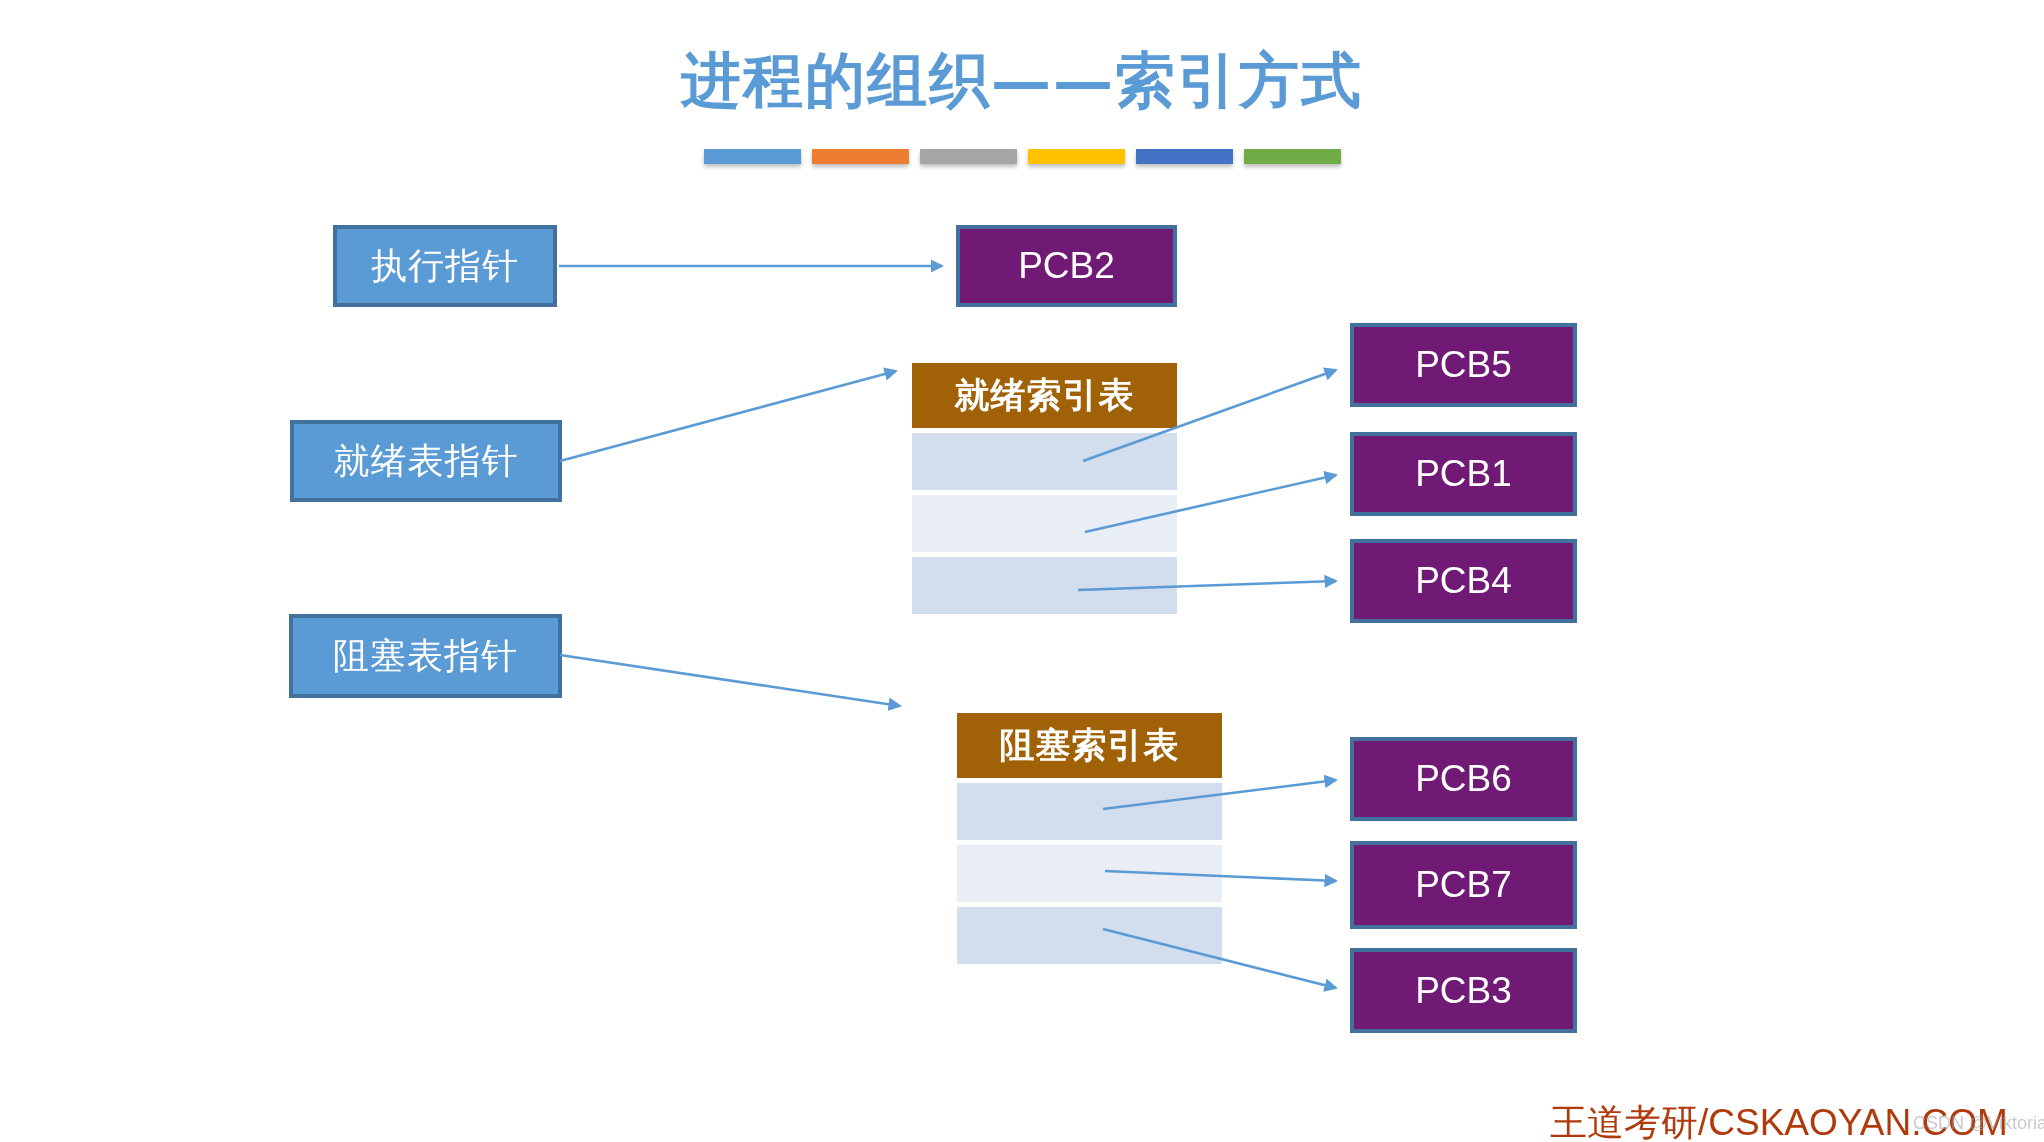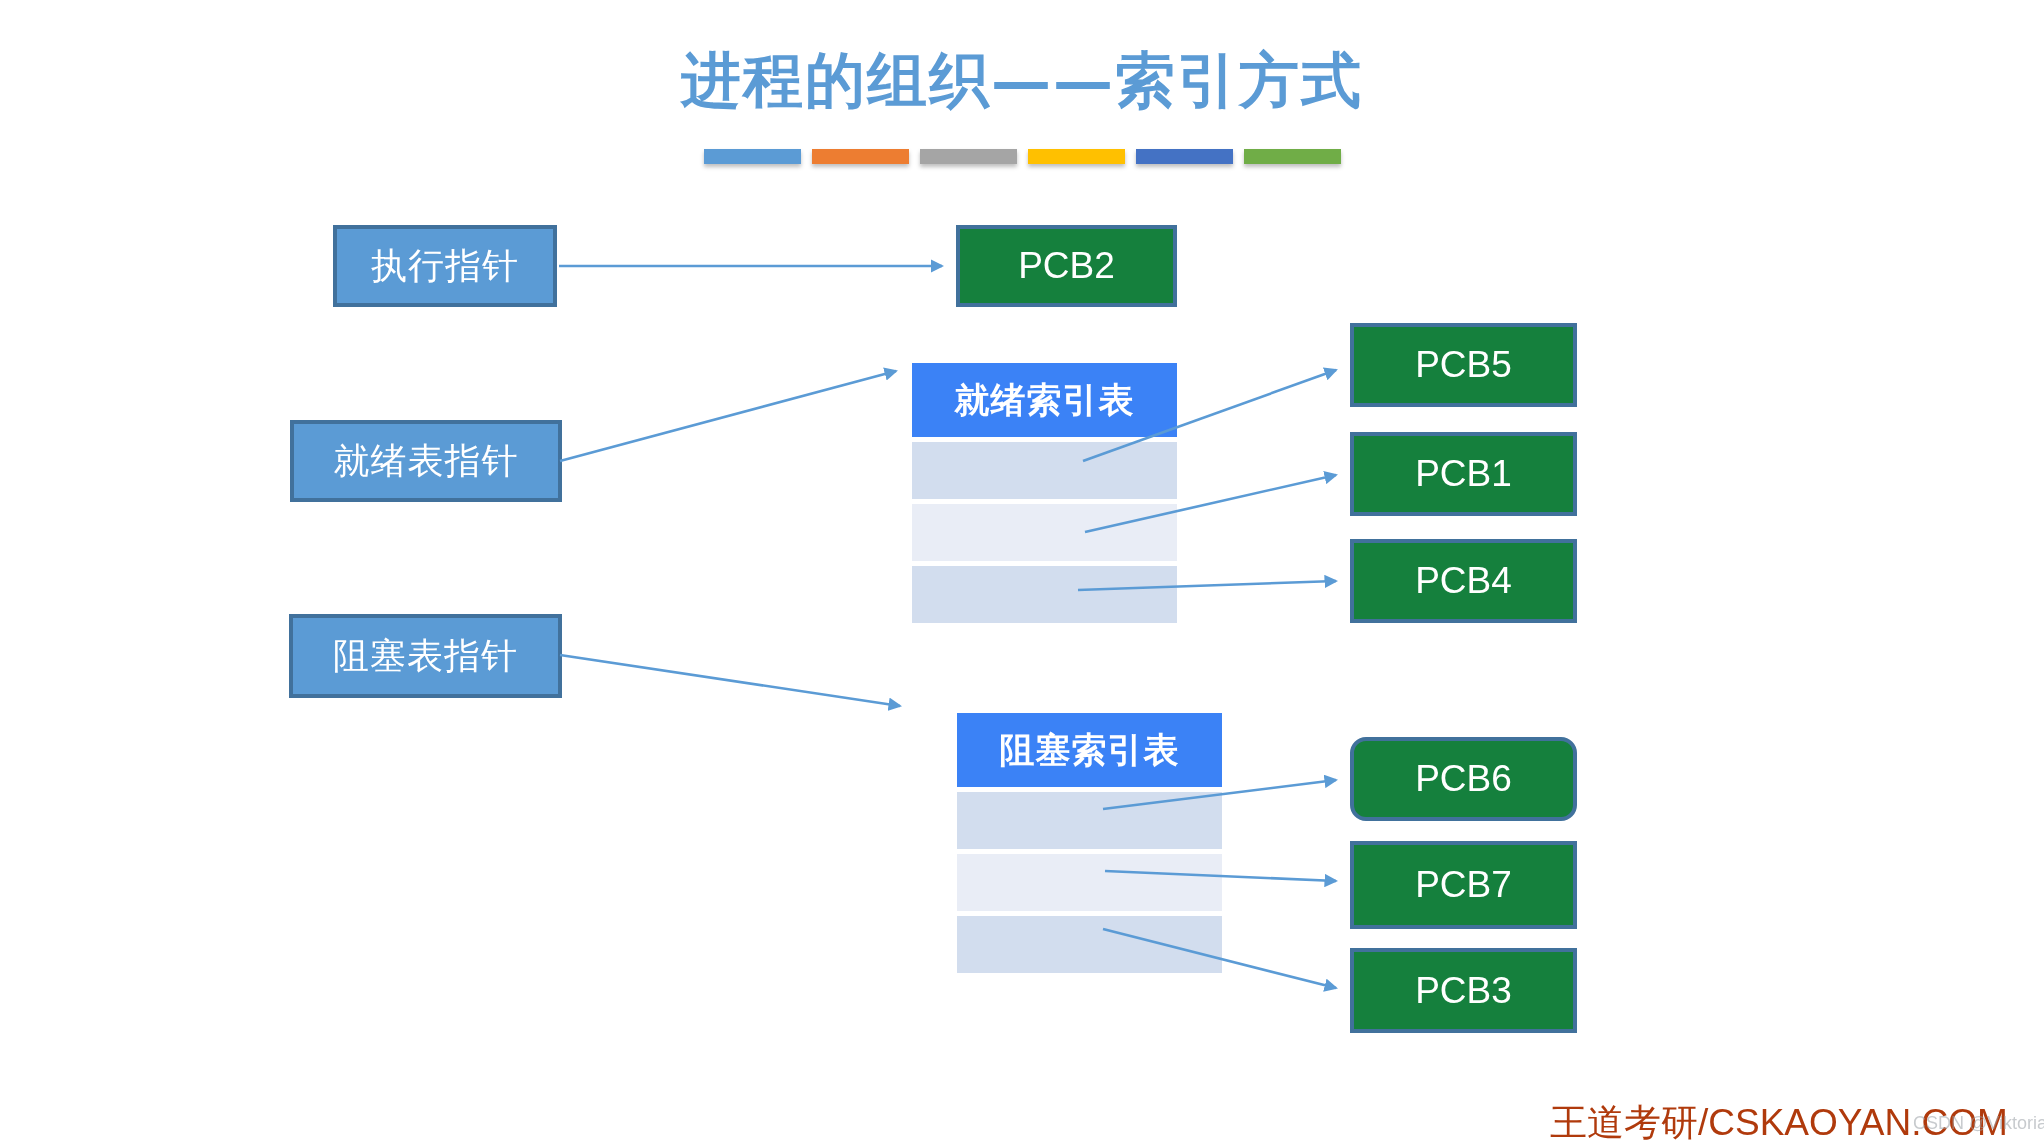--- a/index.html
+++ b/index.html
@@ -47,7 +47,7 @@
   }
   
   .box-pcb{
-    background:#15803d;
+    background:#701a75;
     border:4px solid #41719c;
     box-sizing:border-box;
     display:flex;align-items:center;justify-content:center;

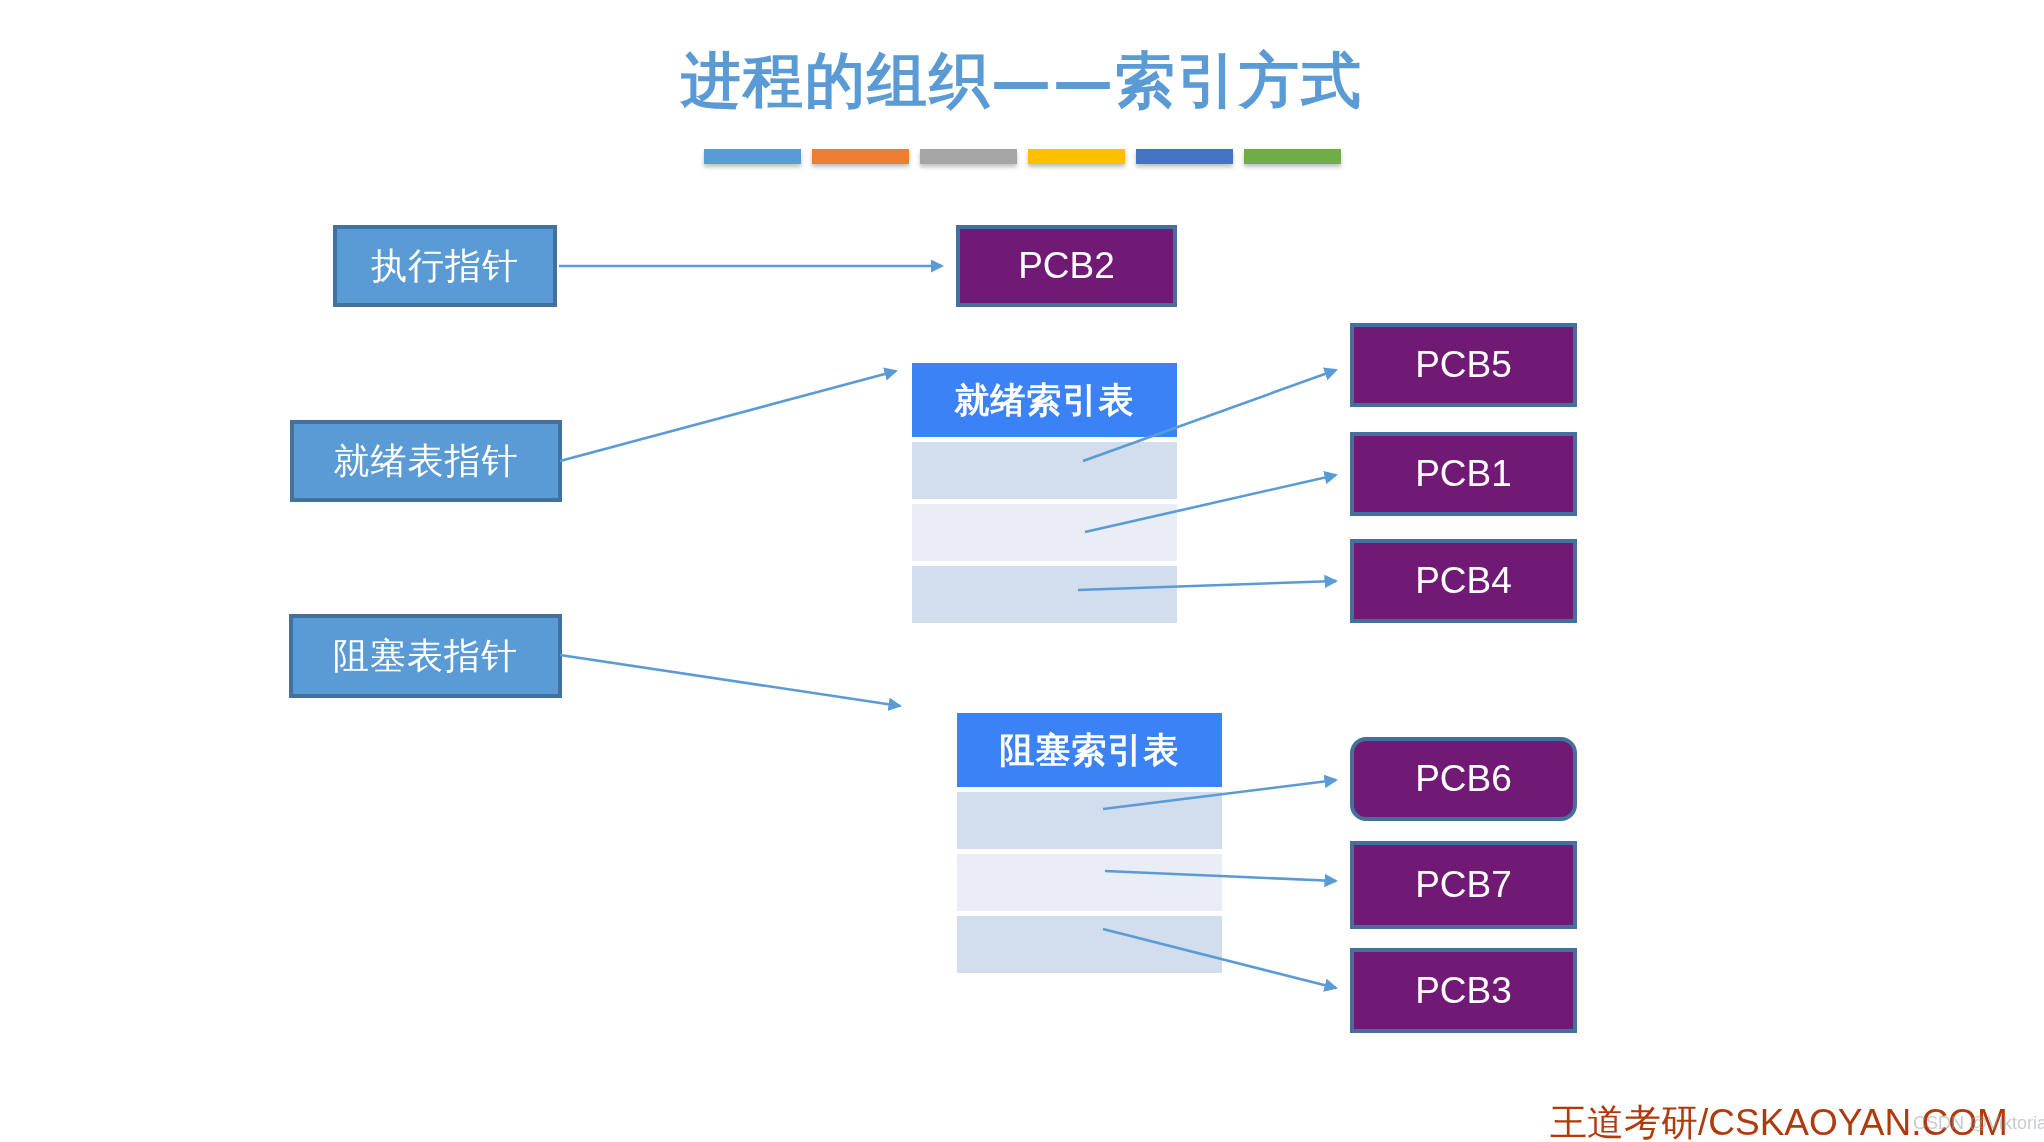--- a/index.html
+++ b/index.html
@@ -73,8 +73,8 @@
   .pos-ready-table  {left:912px; top:363px;}
   .pos-blocked-table{left:912px; top:713px;margin-left:45px;}
   .idx-header{
-    height:74px;
-    background:#3b82f6;
+    height:65px;
+    background:#a16207;
     display:flex;align-items:center;justify-content:center;
     color:#ffffff;
     font-family:"DejaVu Serif", serif;

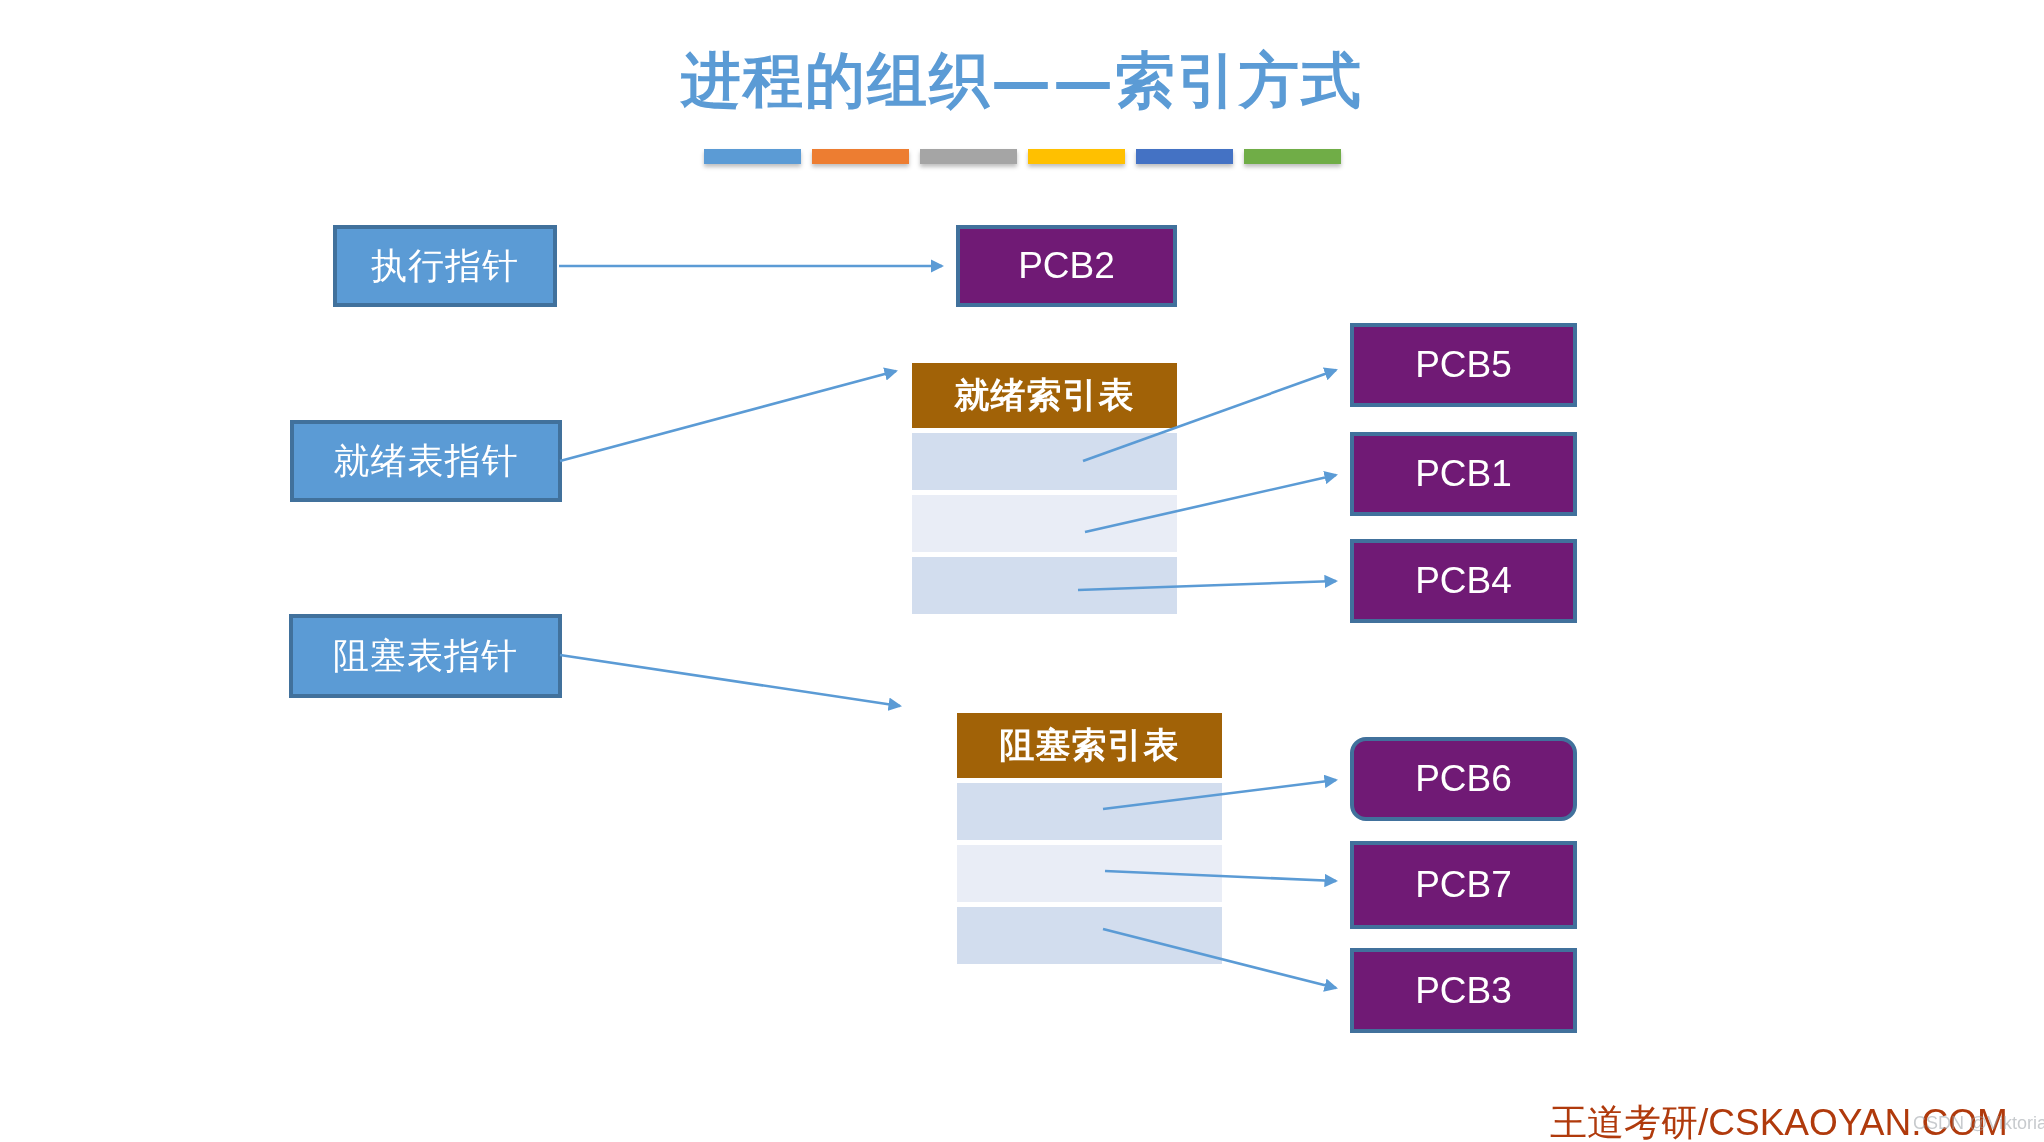--- a/index.html
+++ b/index.html
@@ -64,7 +64,7 @@
   .pos-pcb5{left:1350px; top:323px; width:227px; height:84px;}
   .pos-pcb1{left:1350px; top:432px; width:227px; height:84px;}
   .pos-pcb4{left:1350px; top:539px; width:227px; height:84px;}
-  .pos-pcb6{left:1350px; top:737px; width:227px; height:84px;border-radius:16px;}
+  .pos-pcb6{left:1350px; top:737px; width:227px; height:84px;}
   .pos-pcb7{left:1350px; top:841px; width:227px; height:88px;}
   .pos-pcb3{left:1350px; top:948px; width:227px; height:85px;}
 

